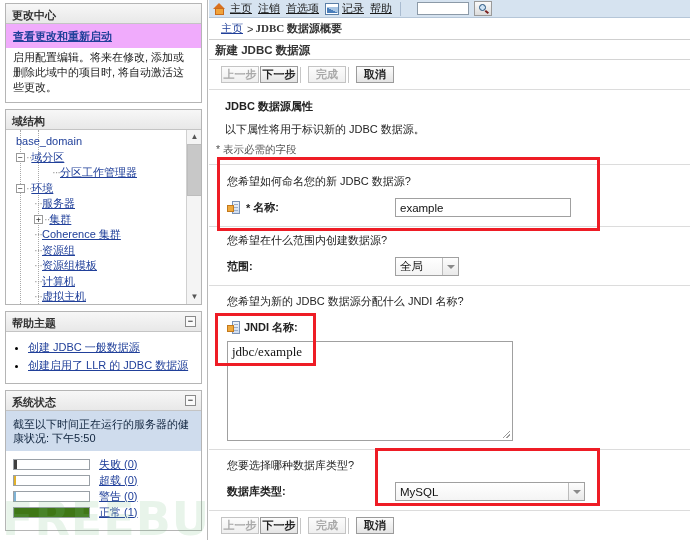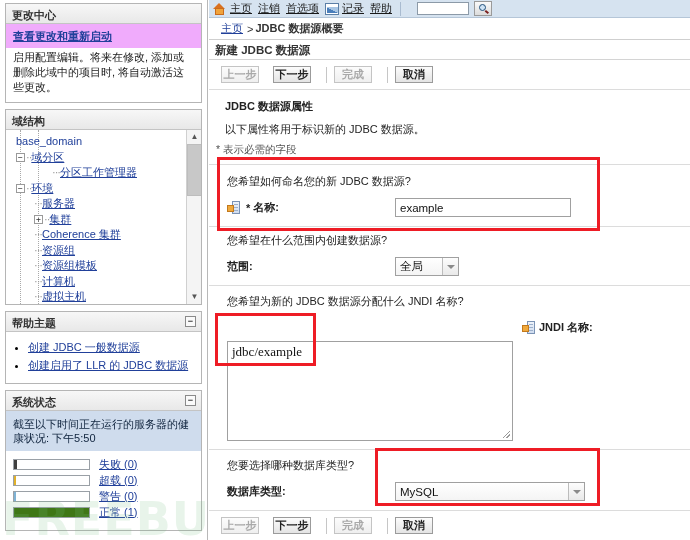--- a/index.html
+++ b/index.html
@@ -215,7 +215,7 @@
   }
   #breadcrumb .bc-link { color: #21409a; text-decoration: underline; }
   #breadcrumb .bc-sep { margin: 0 2px 0 4px; color:#333; }
-  #breadcrumb .bc-cur { color:#333; font-weight:bold; }
+  #breadcrumb .bc-cur { color:#333; font-weight:bold;font-family:Liberation Serif, serif; }
   #page-title {
     height: 20px;
     padding: 3px 0 0 6px;

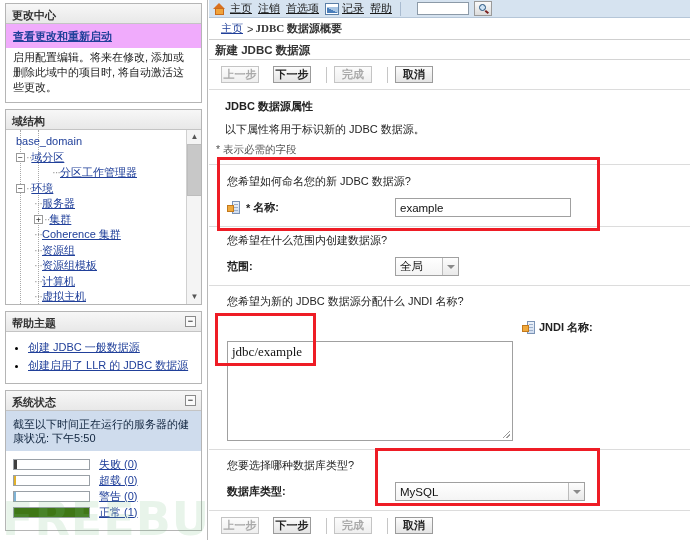--- a/index.html
+++ b/index.html
@@ -236,7 +236,7 @@
     font-size: 11px; color:#222;
     padding: 0 0;
     display:inline-flex; align-items:center; justify-content:center;
-    margin-right: 14px;
+    margin-right: 1px;
     font-weight: bold;
   }
   .btn.disabled { color: #a9a9a9; border-color: #c4c4c4;

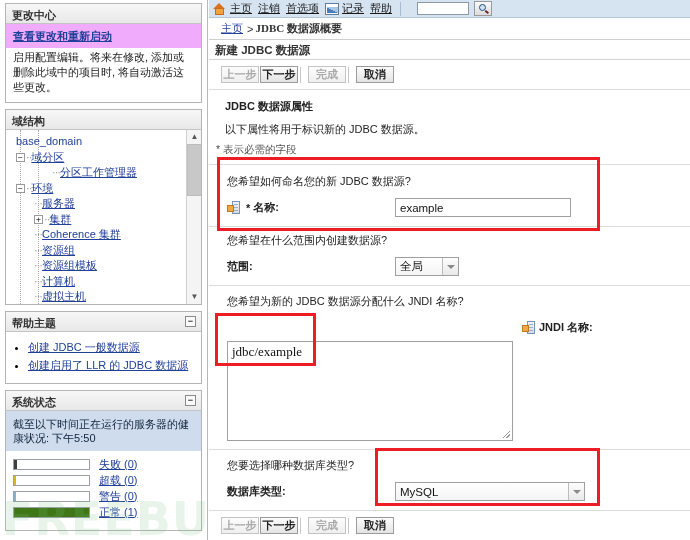--- a/index.html
+++ b/index.html
@@ -510,7 +510,7 @@
     <div class="hr"></div>
 
     <div class="q-text" style="padding-top:8px;">您希望为新的 JDBC 数据源分配什么 JNDI 名称?</div>
-    <div class="field-row" style="padding-bottom:2px;justify-content:flex-end;">
+    <div class="field-row" style="padding-bottom:2px;">
       <div class="field-label">
         <span class="f-icon">
             <span class="pg"></span>

